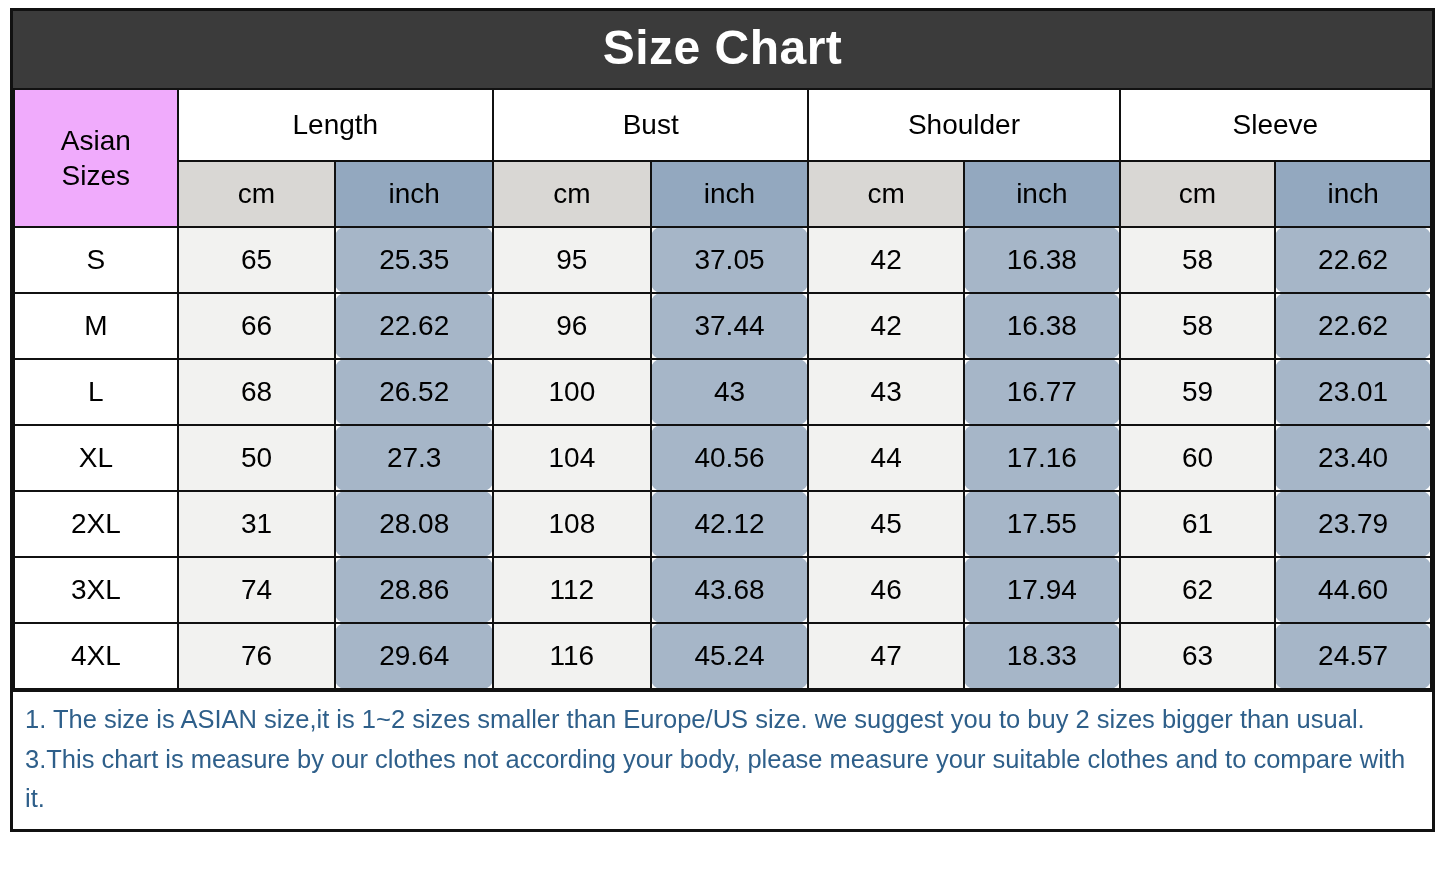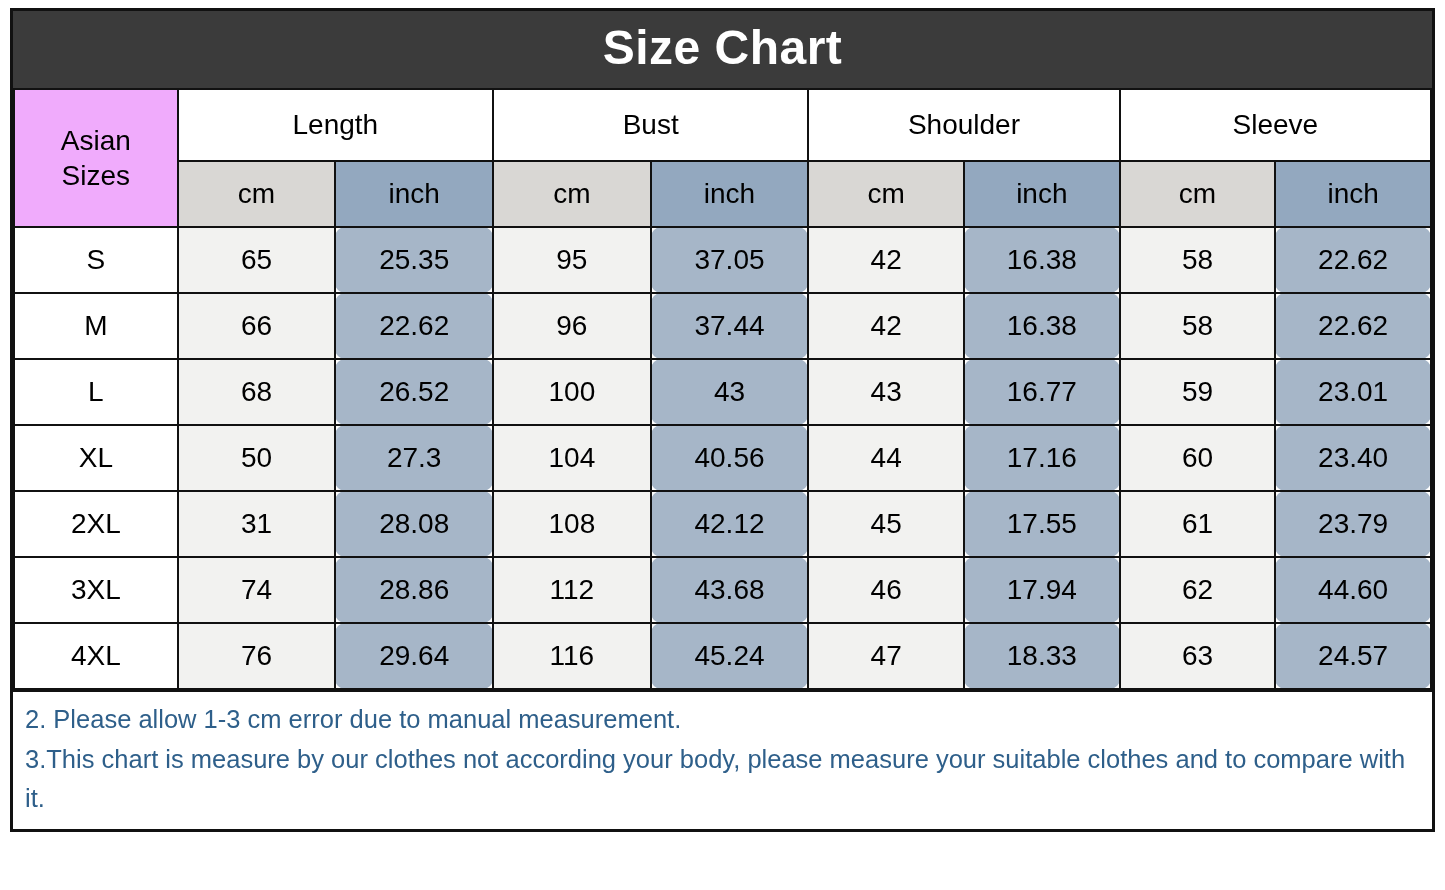--- a/index.html
+++ b/index.html
@@ -222,6 +222,7 @@
     </table>
 
     <div class="note">
+      <div>1. The size is ASIAN size,it is 1~2 sizes smaller than Europe/US size. we suggest you to buy 2 sizes bigger than usual.</div>
       <div>2. Please allow 1-3 cm error due to manual measurement.</div>
       <div>3.This chart is measure by our clothes not according your body, please measure your suitable clothes and to compare with it.</div>
     </div>

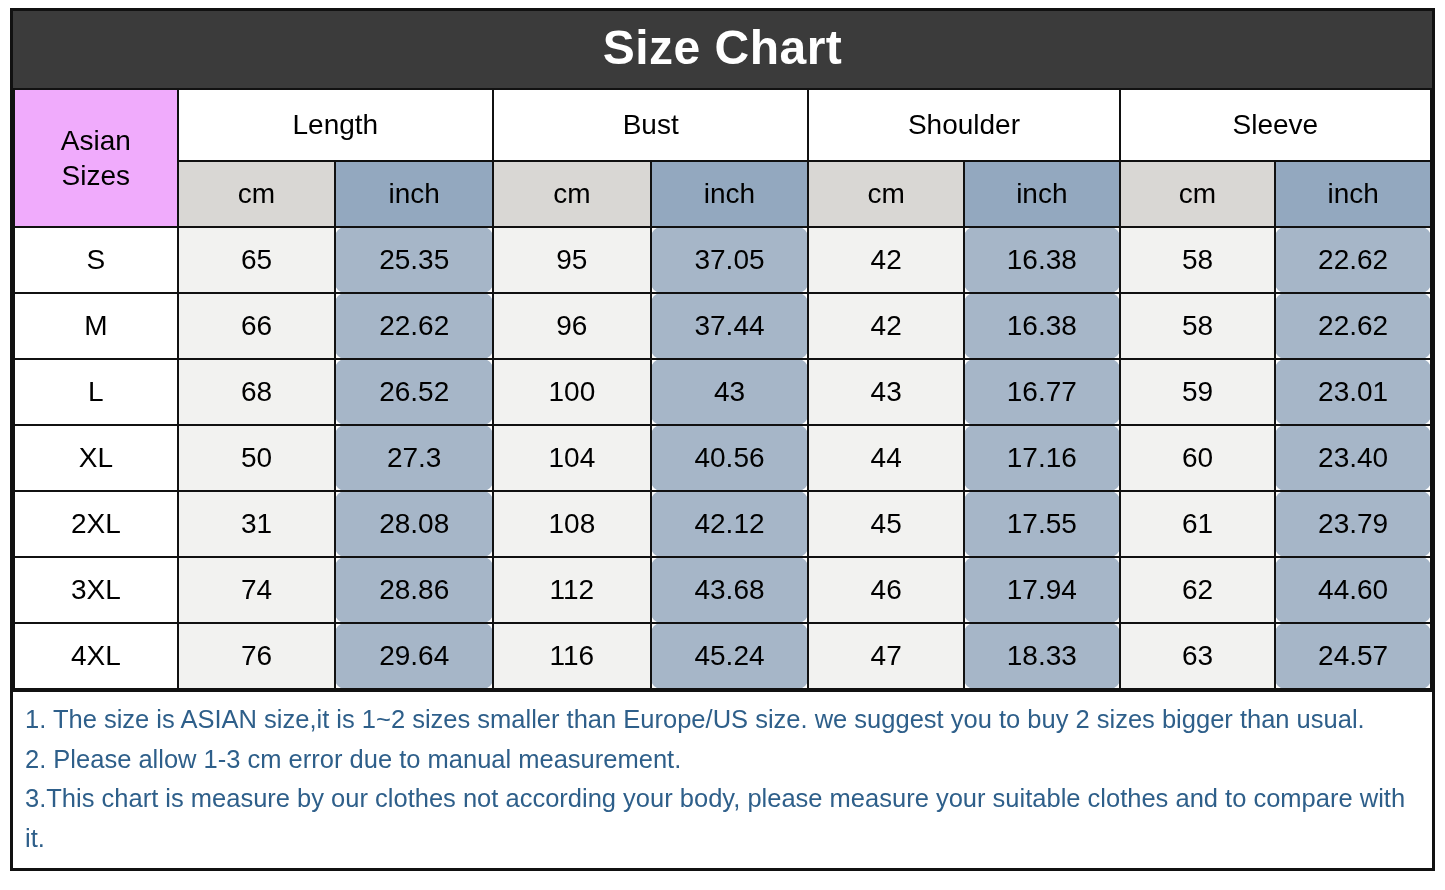--- a/index.html
+++ b/index.html
@@ -223,7 +223,6 @@
 
     <div class="note">
       <div>1. The size is ASIAN size,it is 1~2 sizes smaller than Europe/US size. we suggest you to buy 2 sizes bigger than usual.</div>
-      <div>2. Please allow 1-3 cm error due to manual measurement.</div>
       <div>3.This chart is measure by our clothes not according your body, please measure your suitable clothes and to compare with it.</div>
     </div>
 

